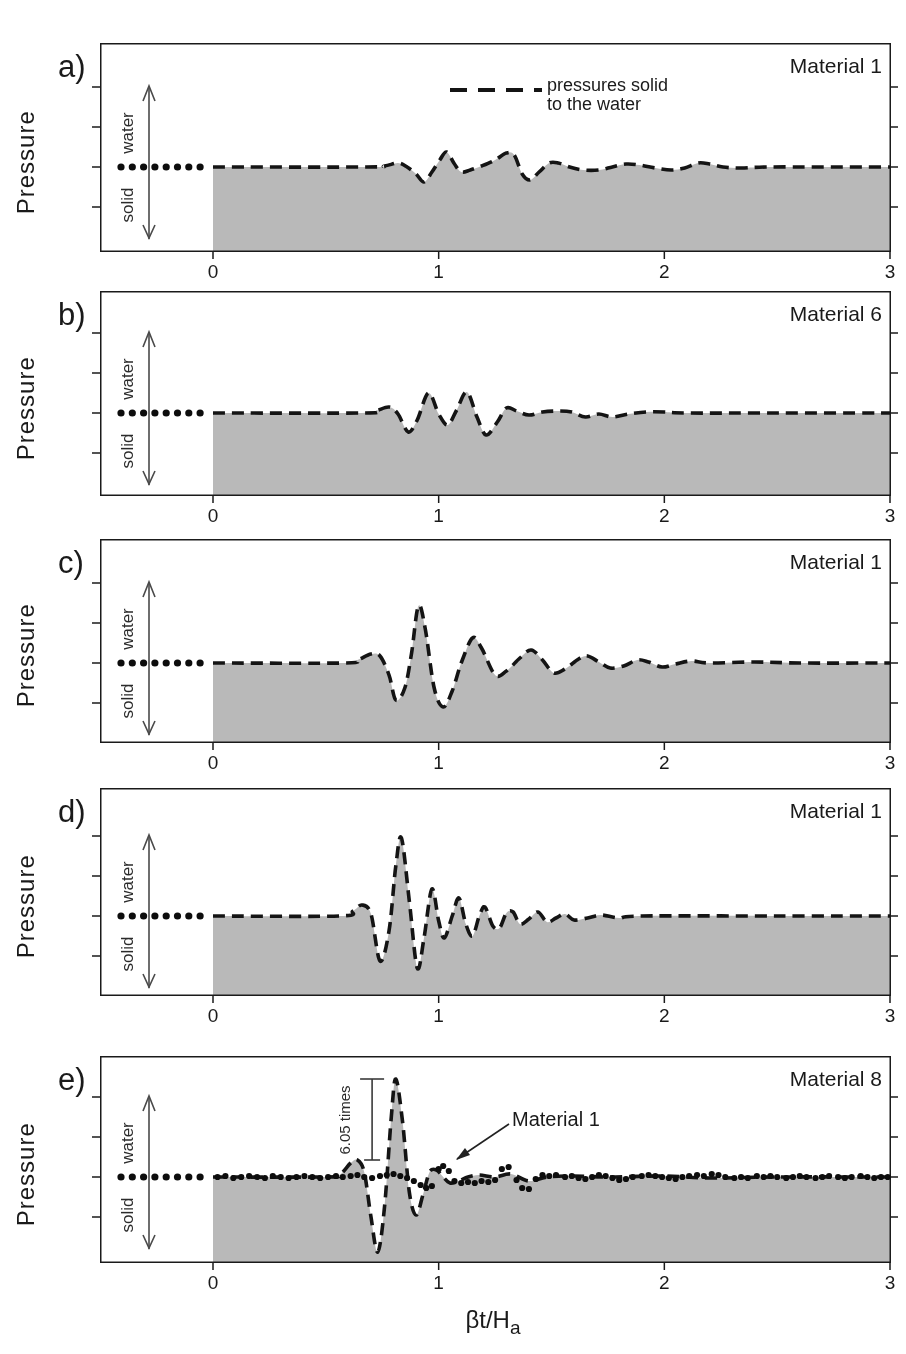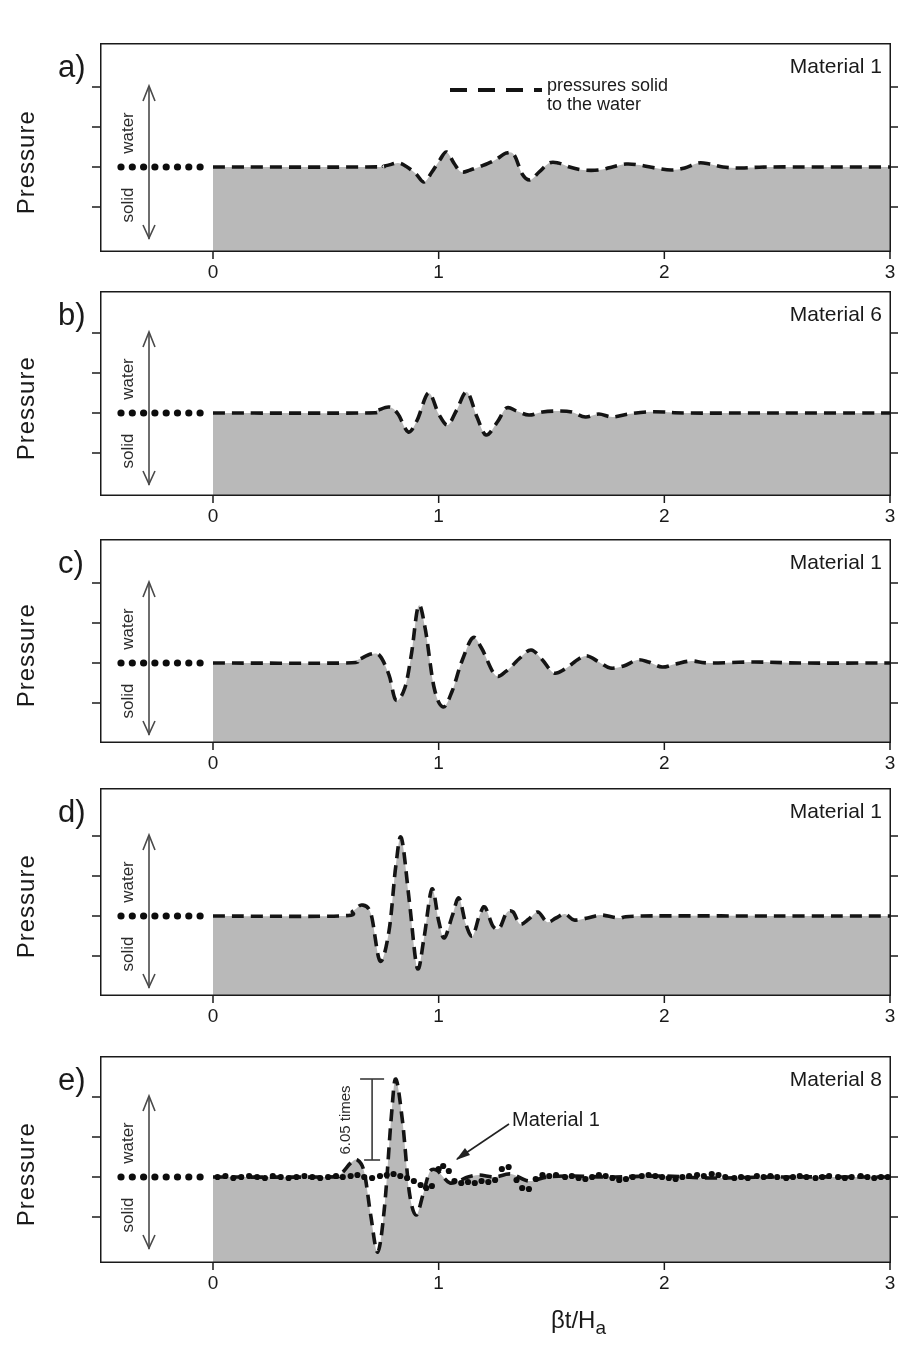--- a/index.html
+++ b/index.html
@@ -15,7 +15,7 @@
   .legend-text{position:absolute;left:547px;top:33px;font-size:18px;line-height:19px;color:#1a1a1a;}
   .ratio-label{position:absolute;left:344px;top:64px;font-size:15px;color:#2b2b2b;white-space:nowrap;transform:translate(-50%,-50%) rotate(-90deg);}
   .compare-label{position:absolute;left:512px;top:52px;font-size:20px;color:#1a1a1a;}
-  .xaxis-title{position:absolute;left:436px;top:1306px;width:170px;text-align:right;font-size:24px;color:#1a1a1a;}
+  .xaxis-title{position:absolute;left:408px;top:1306px;width:170px;text-align:center;font-size:24px;color:#1a1a1a;}
   .xaxis-title .sub{font-size:19px;vertical-align:-6px;}
 </style>
 </head>

